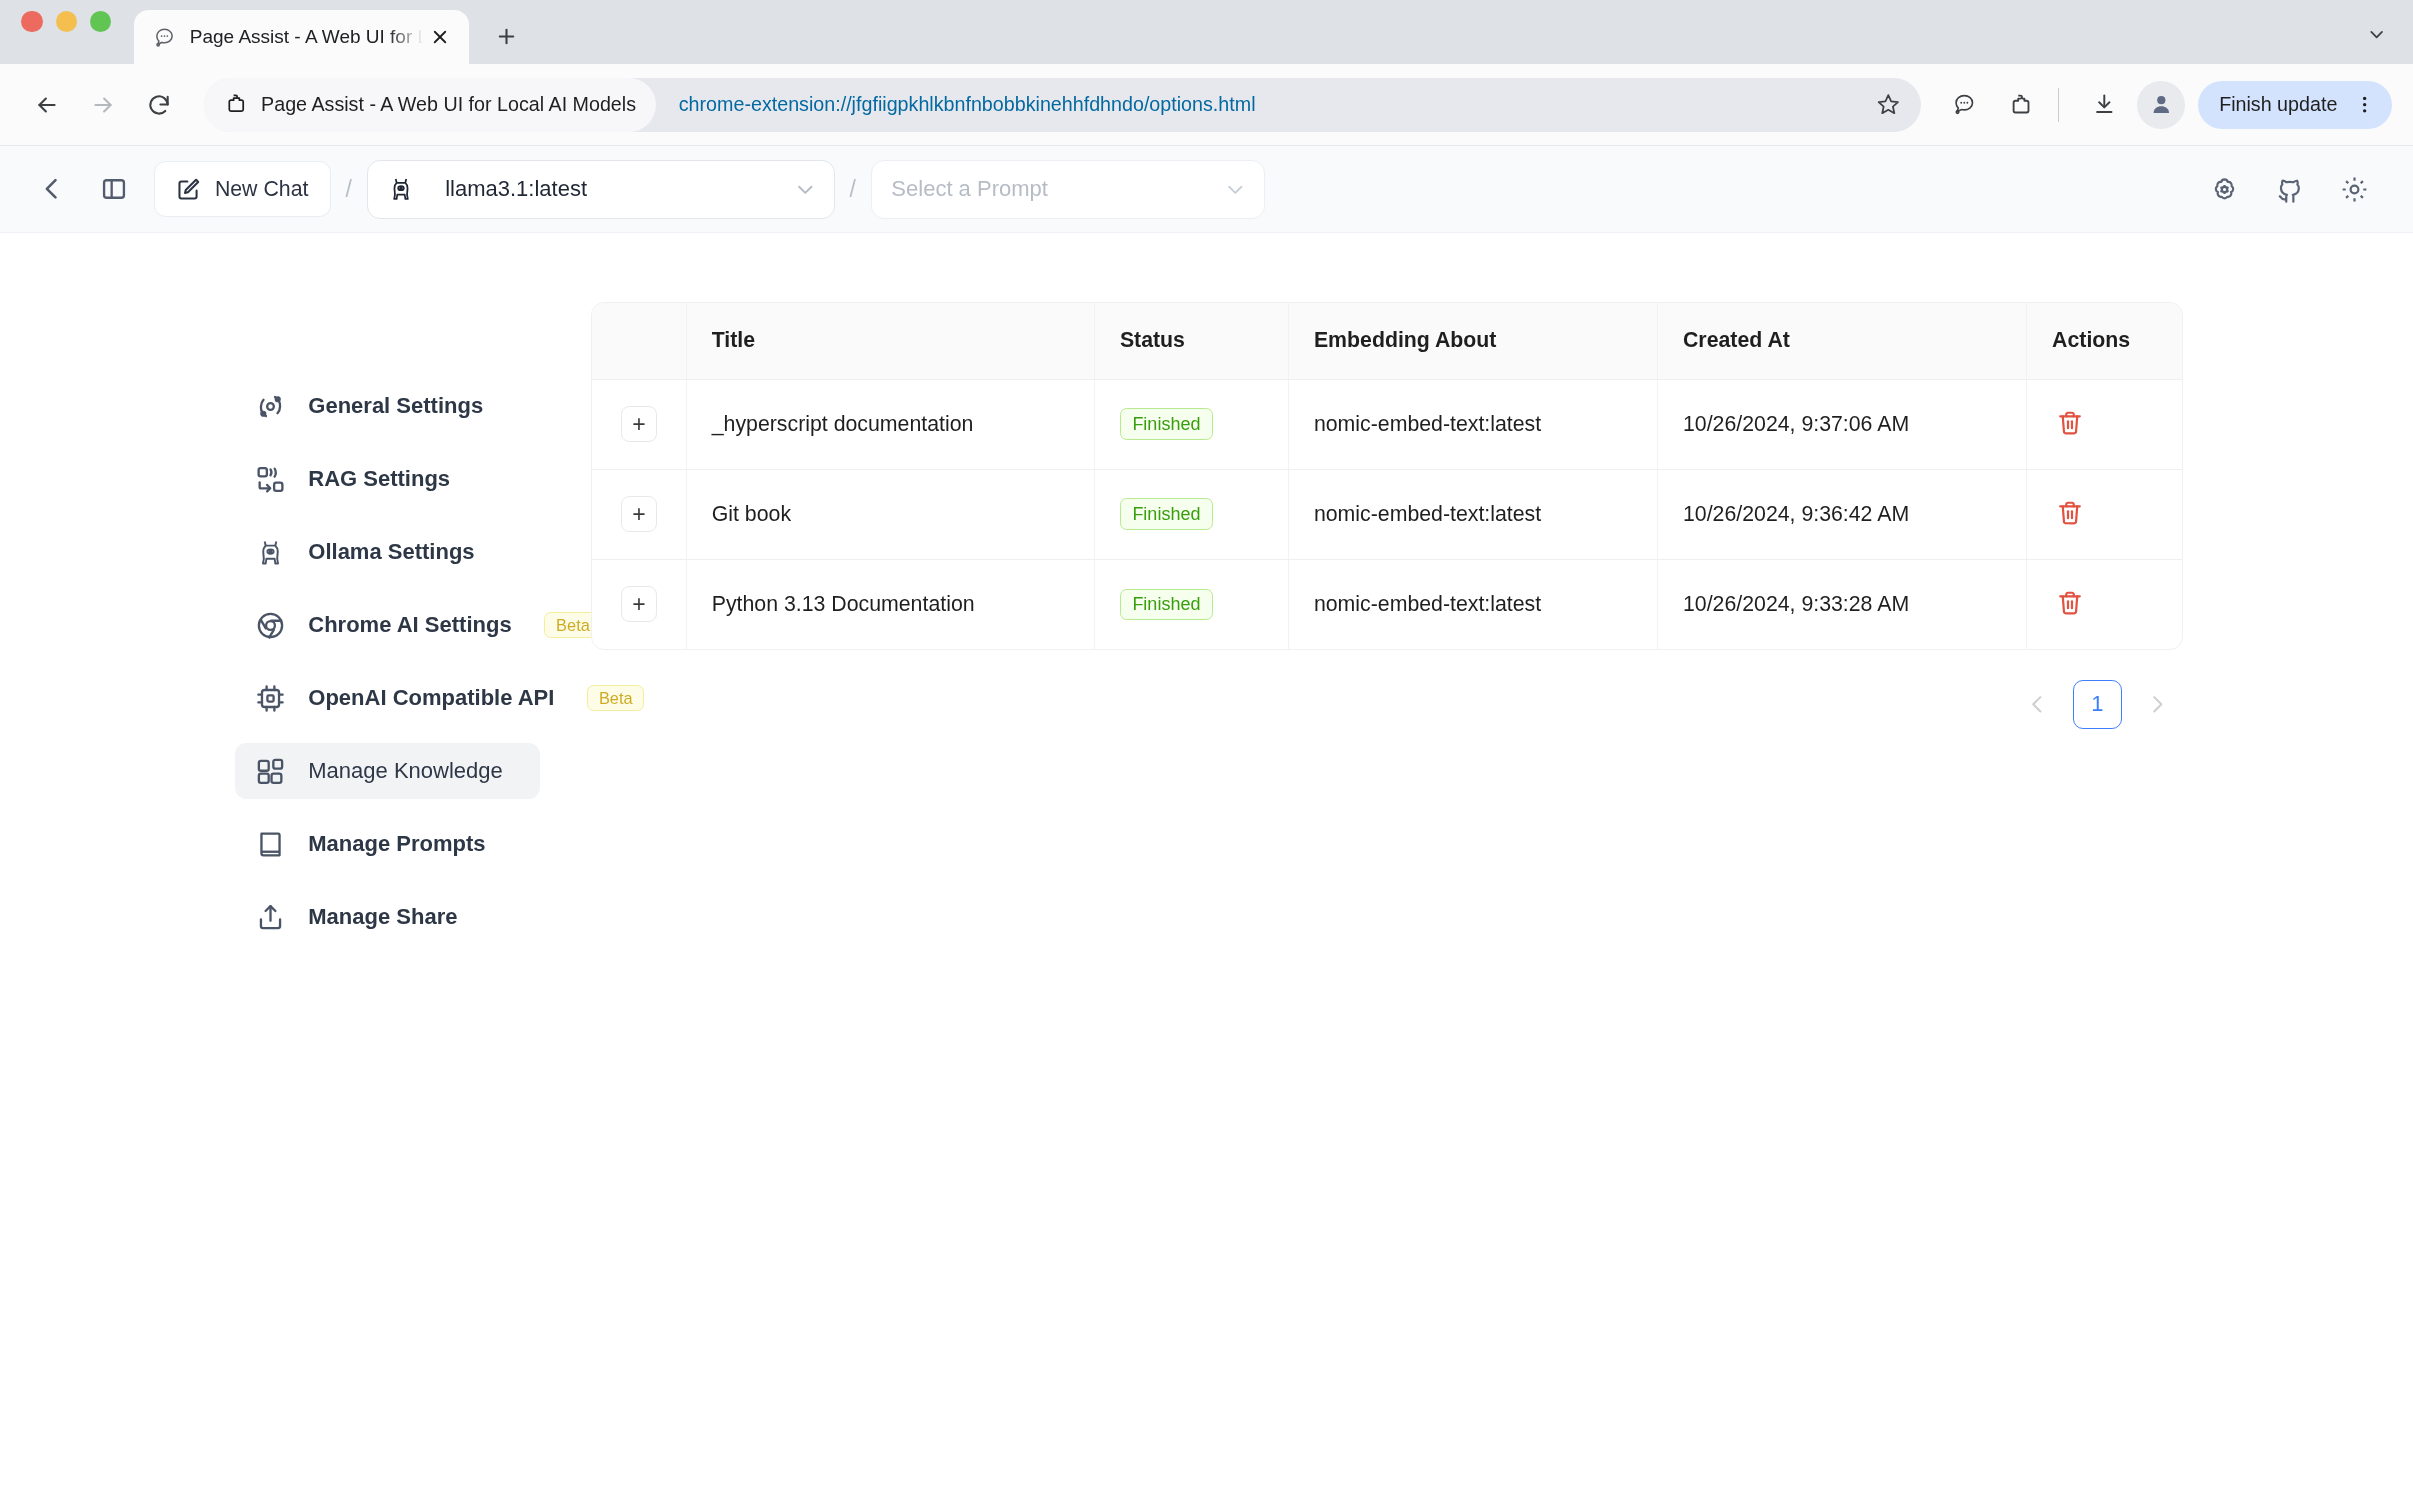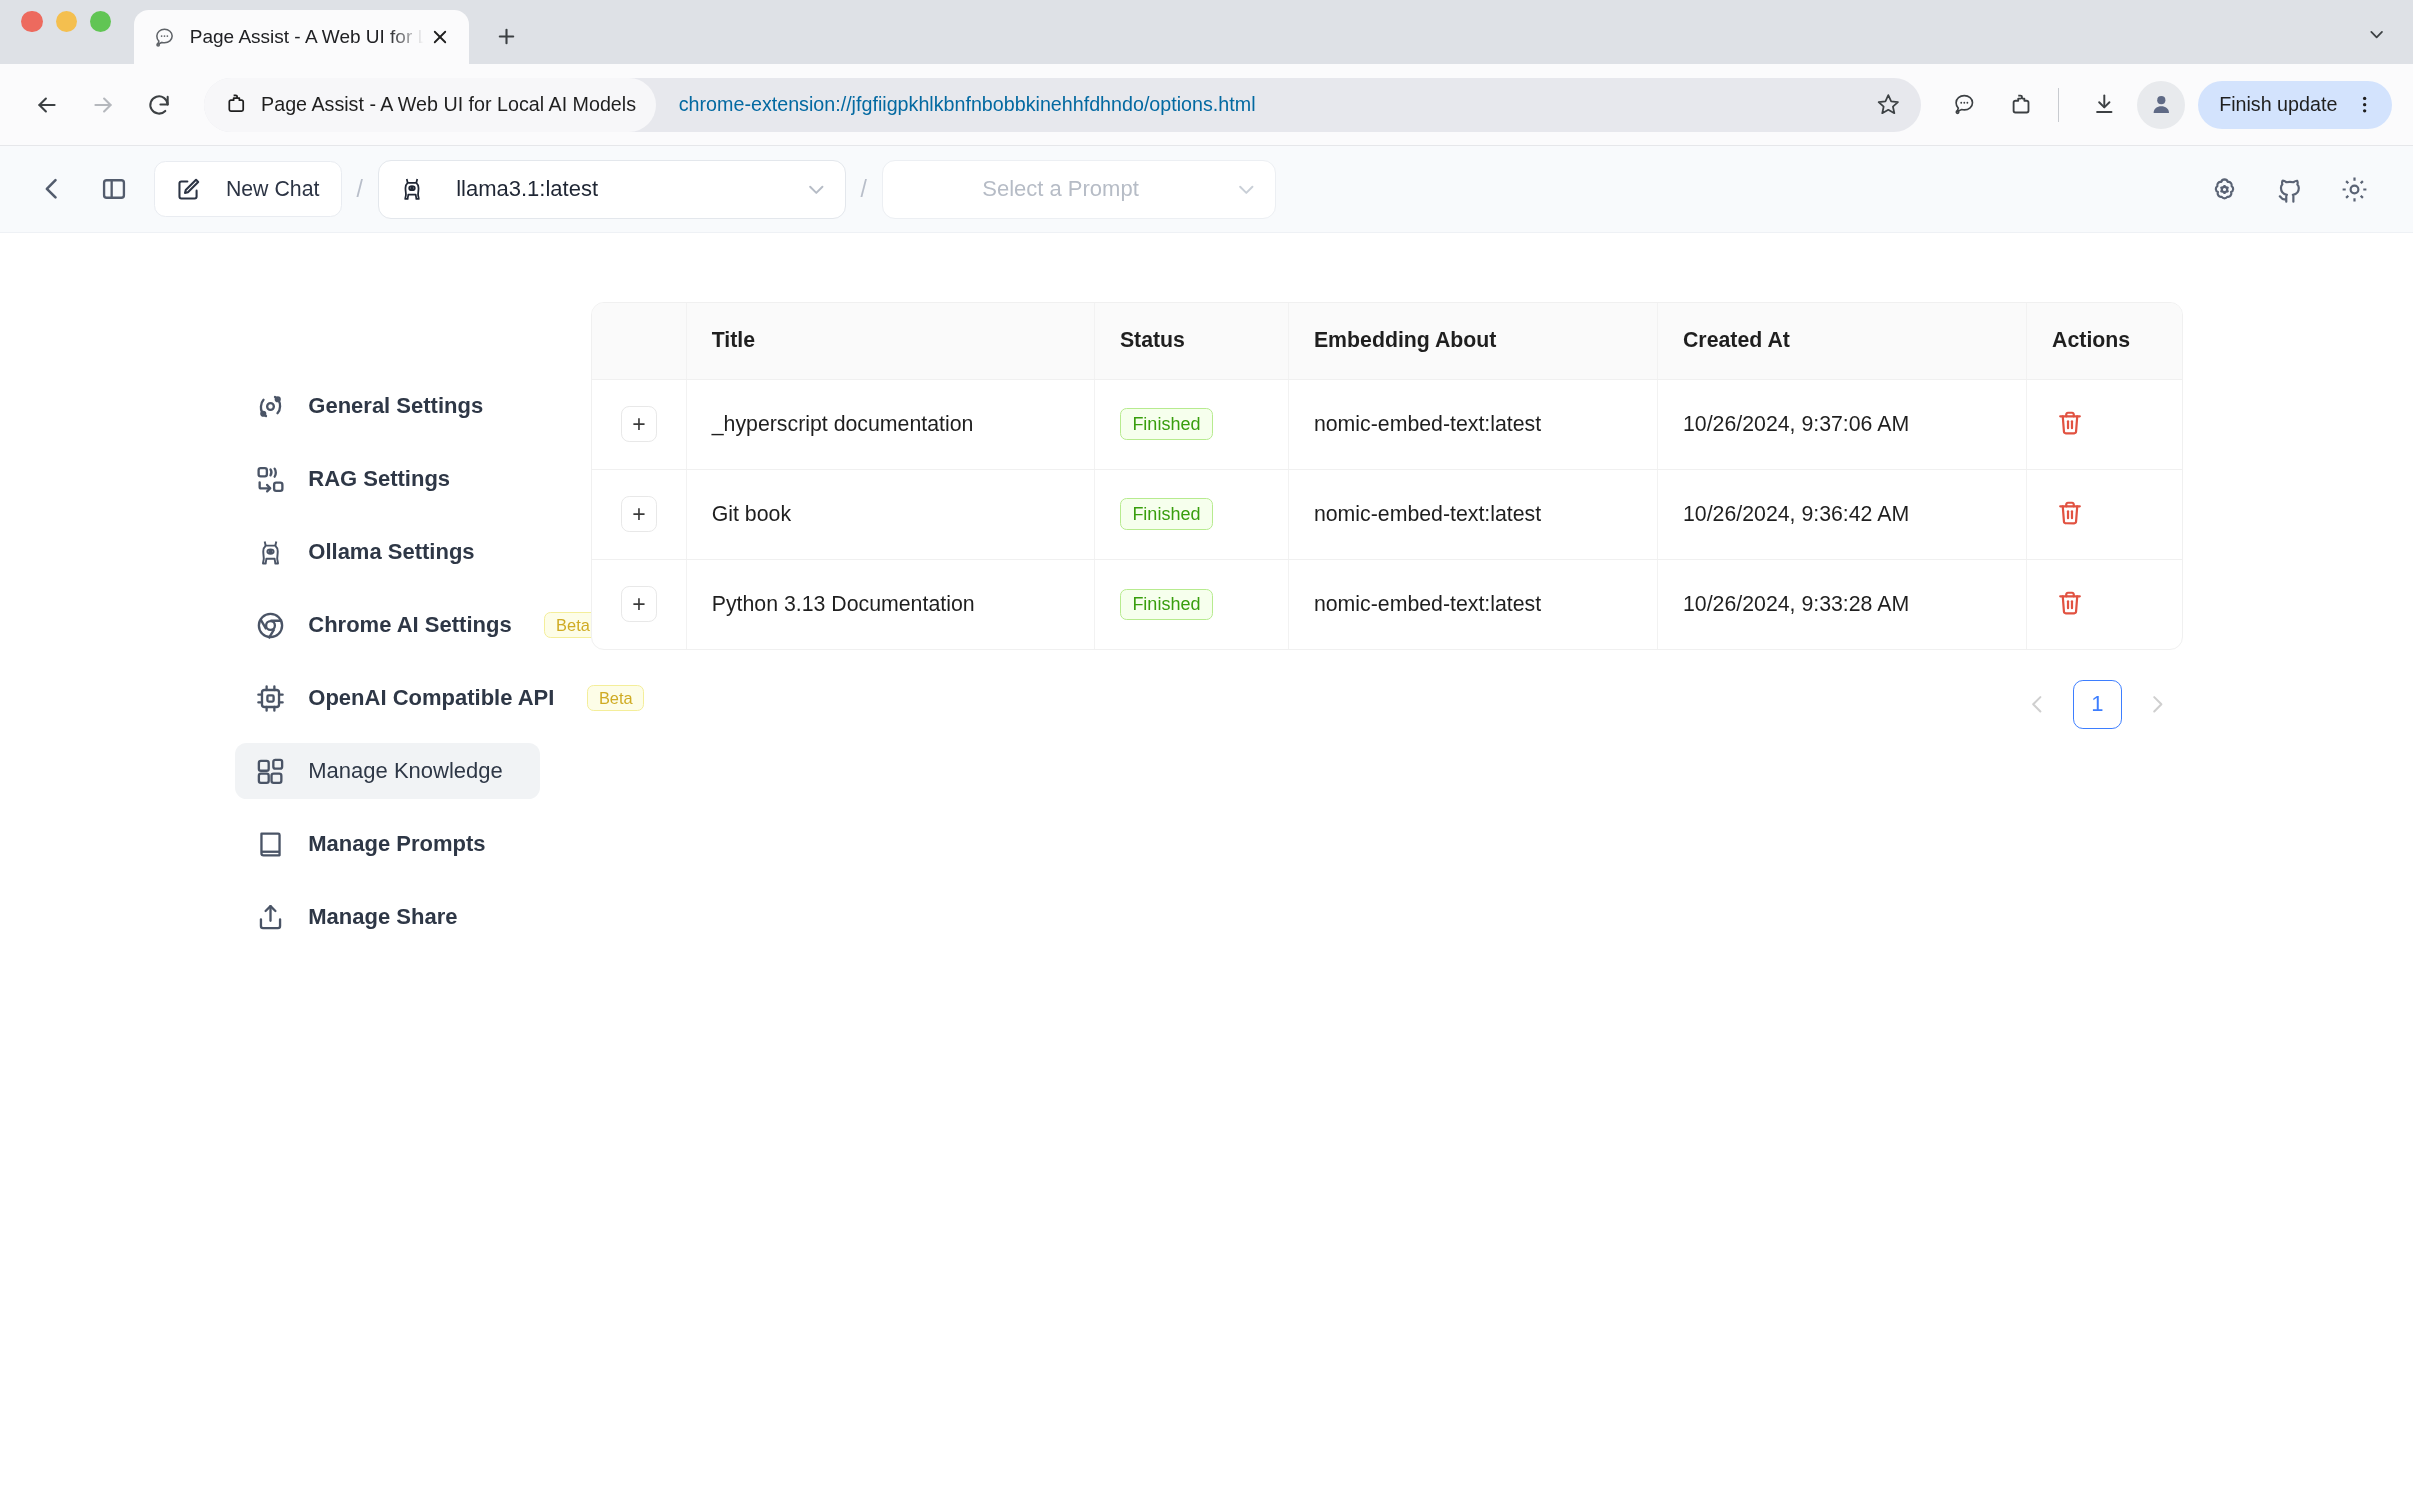--- a/index.html
+++ b/index.html
@@ -128,7 +128,7 @@
     border: 1.6px solid #e9ecf1;
     border-radius: 11.5px;
     display: flex; align-items: center;
-    gap: 24px;
+    gap: 13px;
     padding: 0 21.3px;
   }
   .new-chat-label { font-size: 21.3px; color: #2c3444; font-weight: 500; }

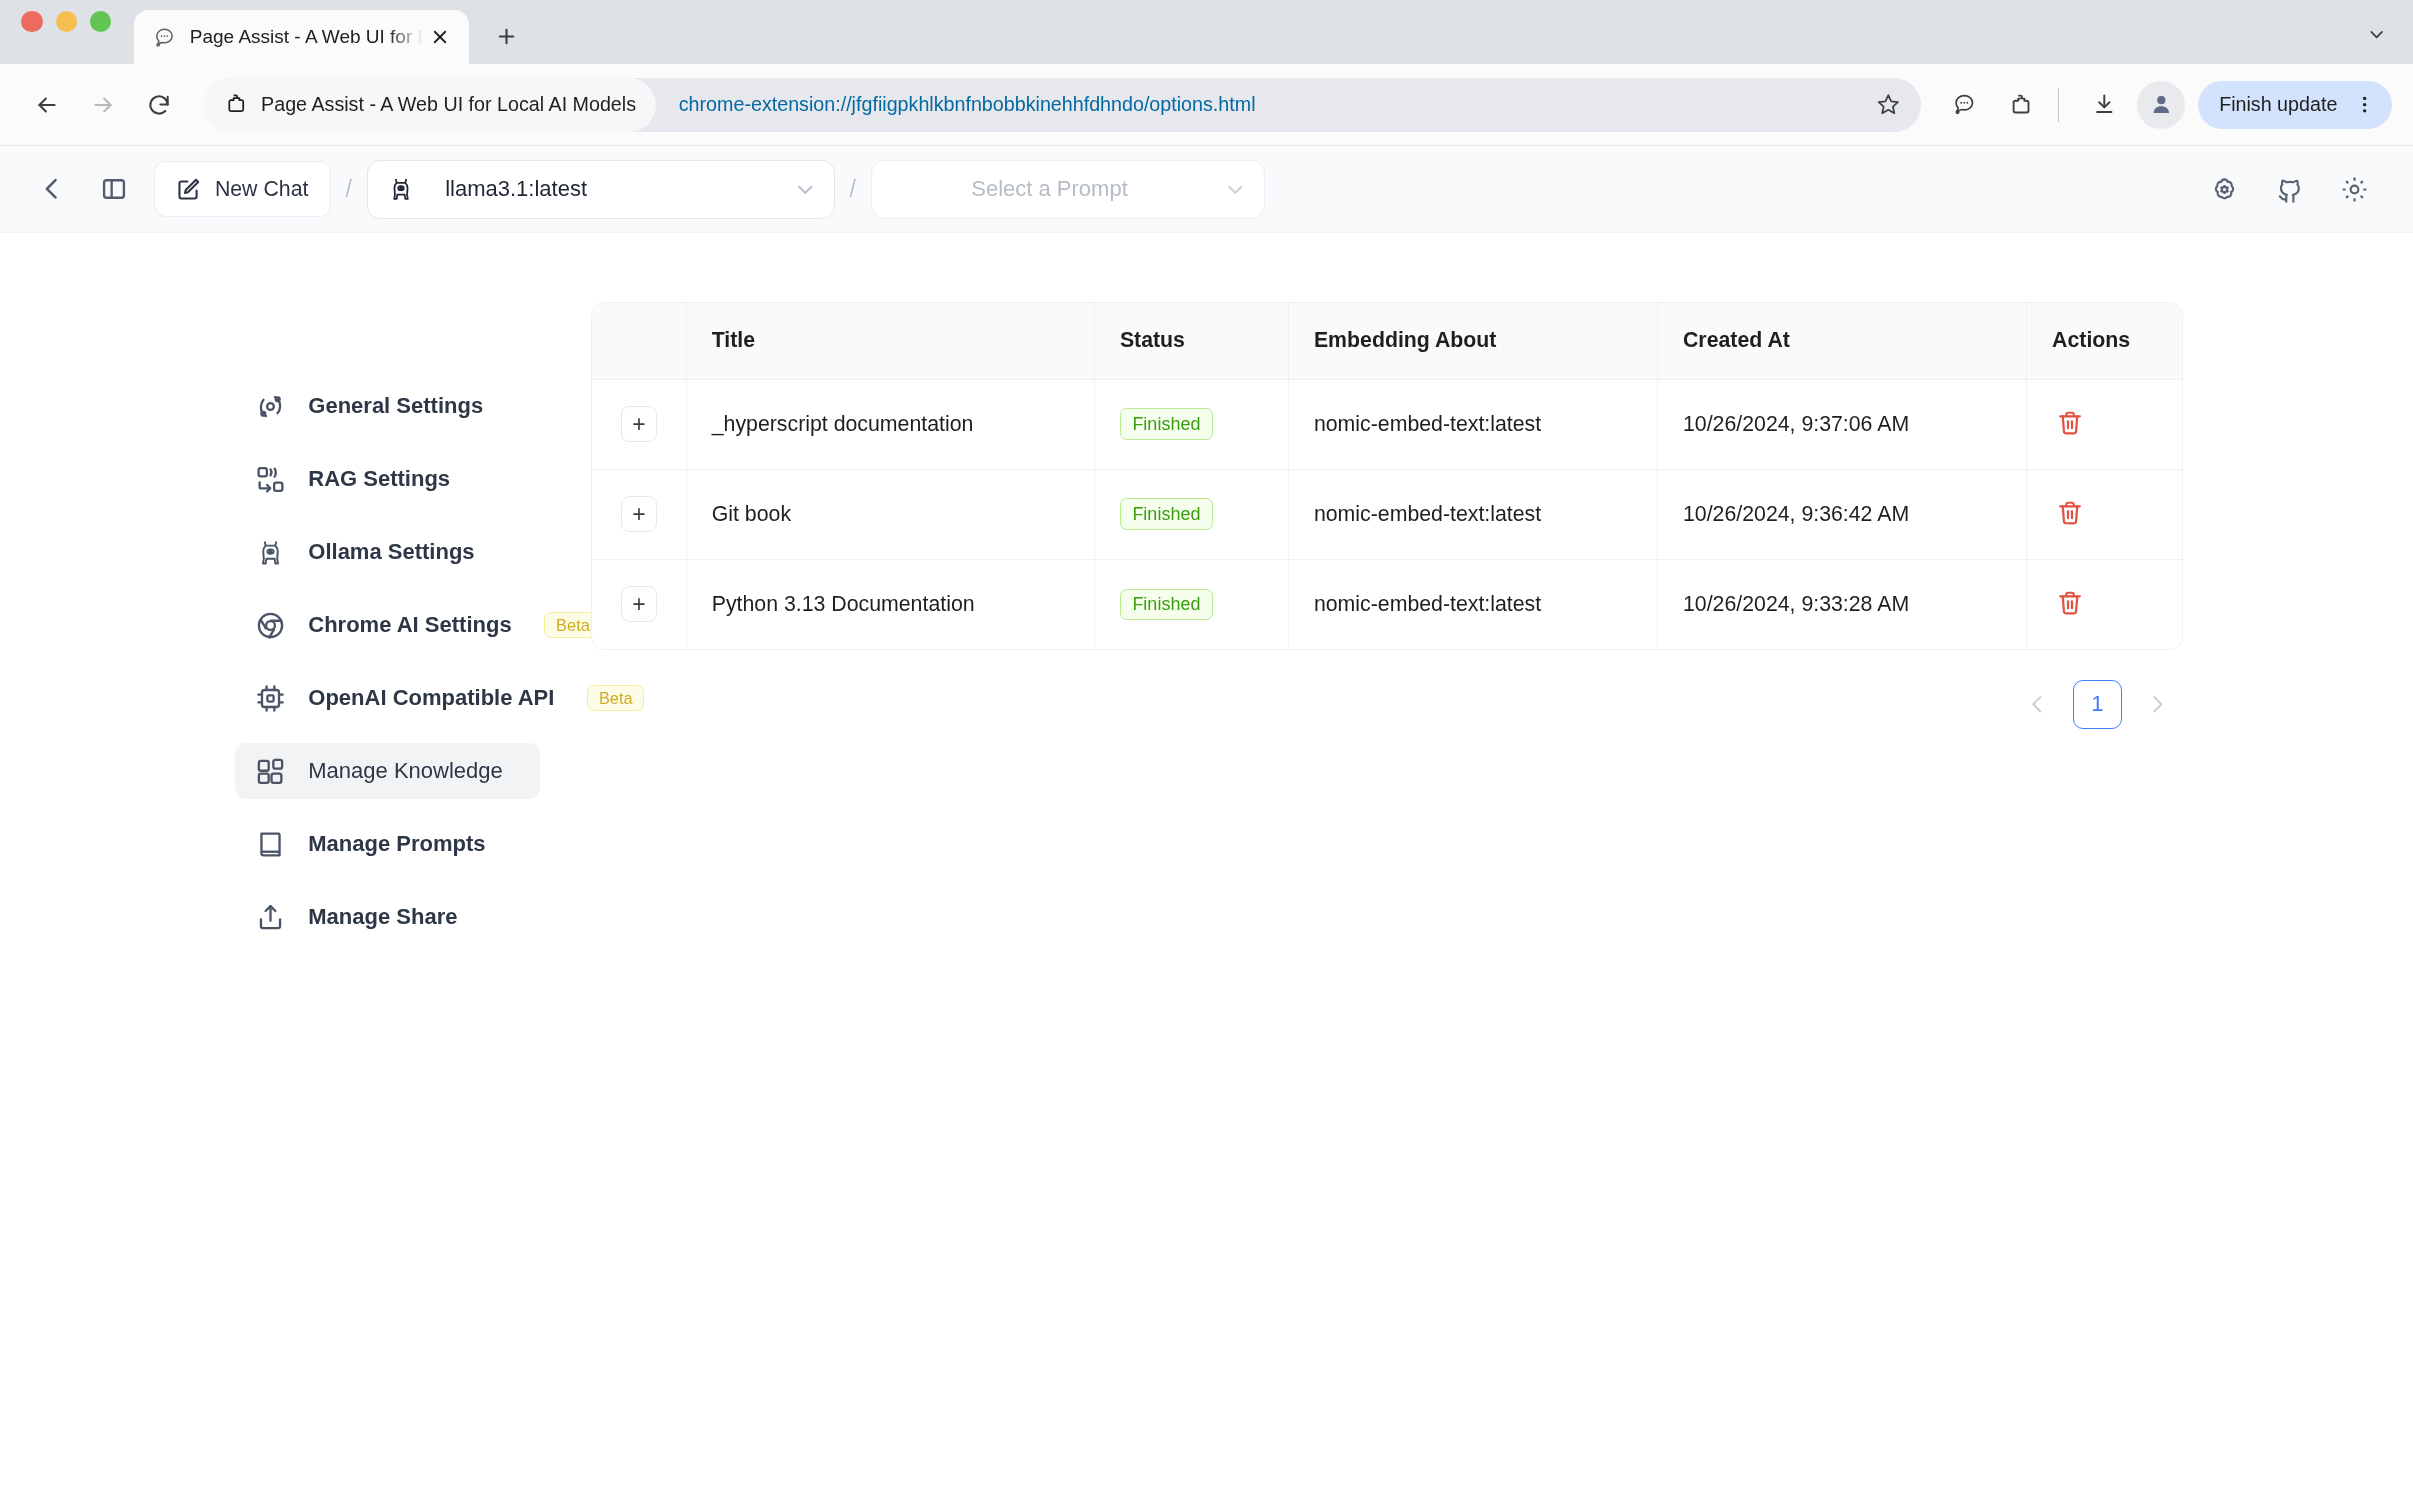--- a/index.html
+++ b/index.html
@@ -143,7 +143,7 @@
     gap: 15px;
   }
   .select-model { width: 468px; }
-  .select-prompt { width: 394px; border-color: #eceff3; text-align: center; }
+  .select-prompt { width: 394px; border-color: #eceff3; }
   .select-value { font-size: 22px; color: #1f2634; margin-left: 14.8px; flex: 1; white-space: nowrap; }
   .select-placeholder { font-size: 22px; color: #b6bcc6; flex: 1; white-space: nowrap; }
   .hdr-right { margin-left: auto; display: flex; align-items: center; gap: 21.3px; padding-right: 11.5px; }

